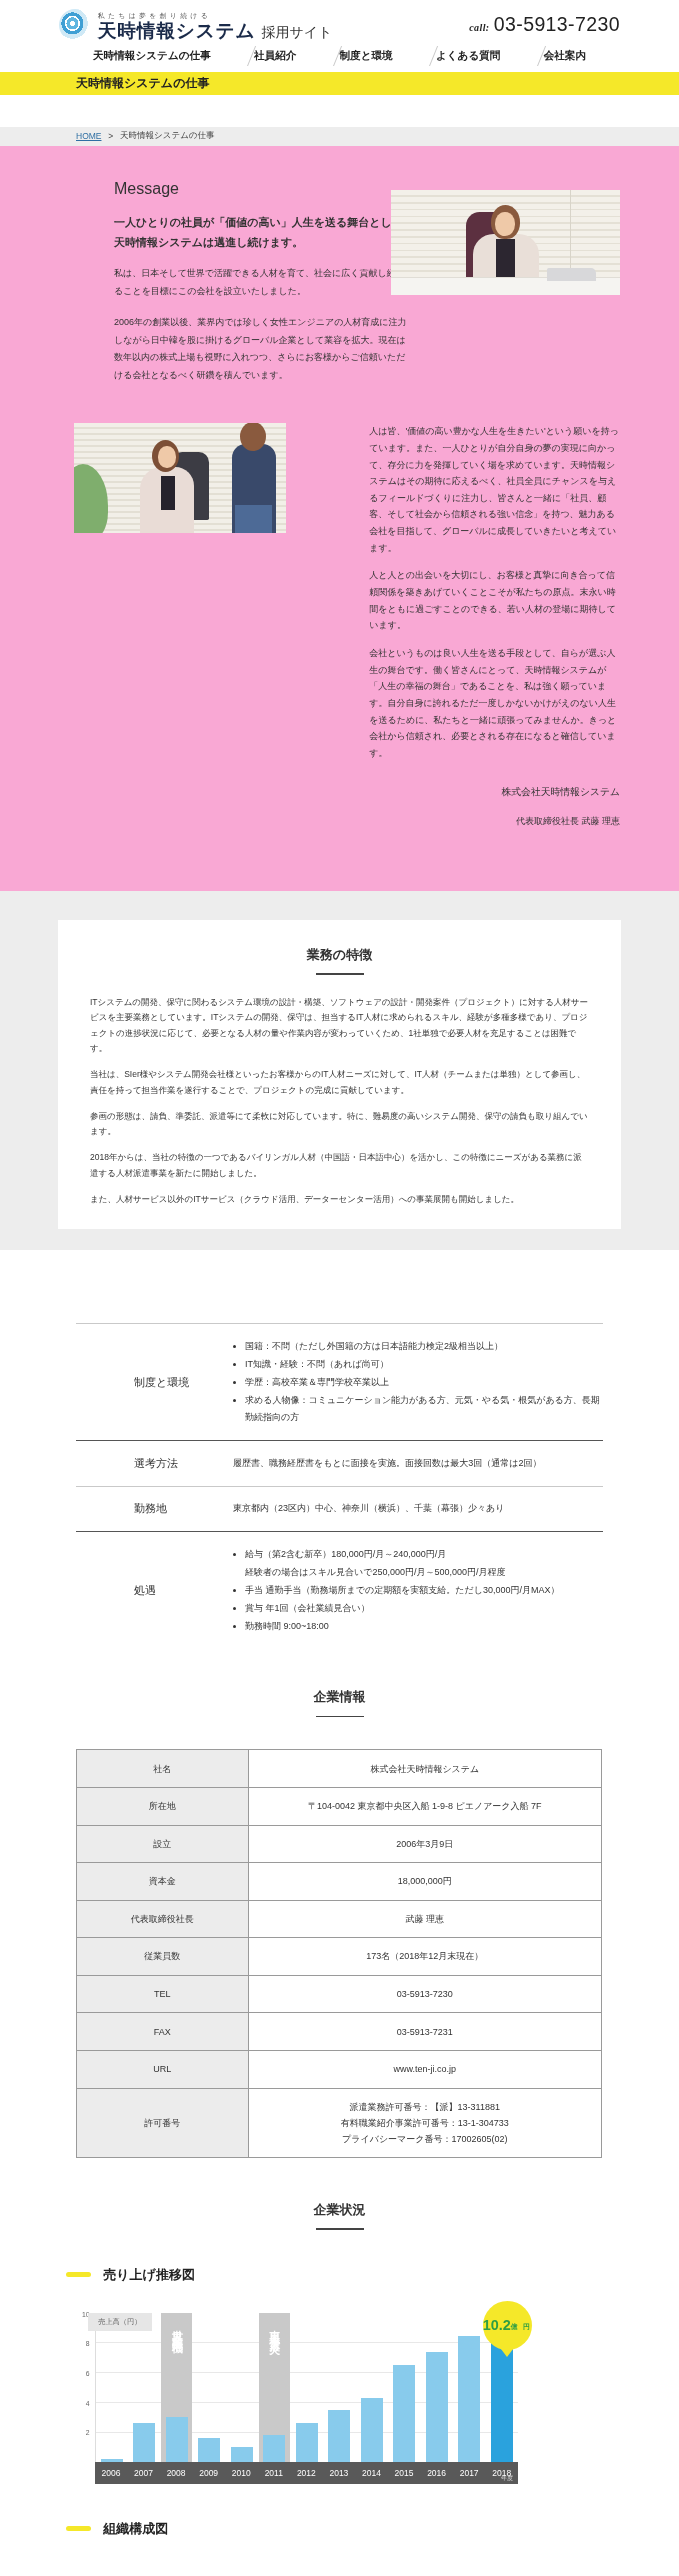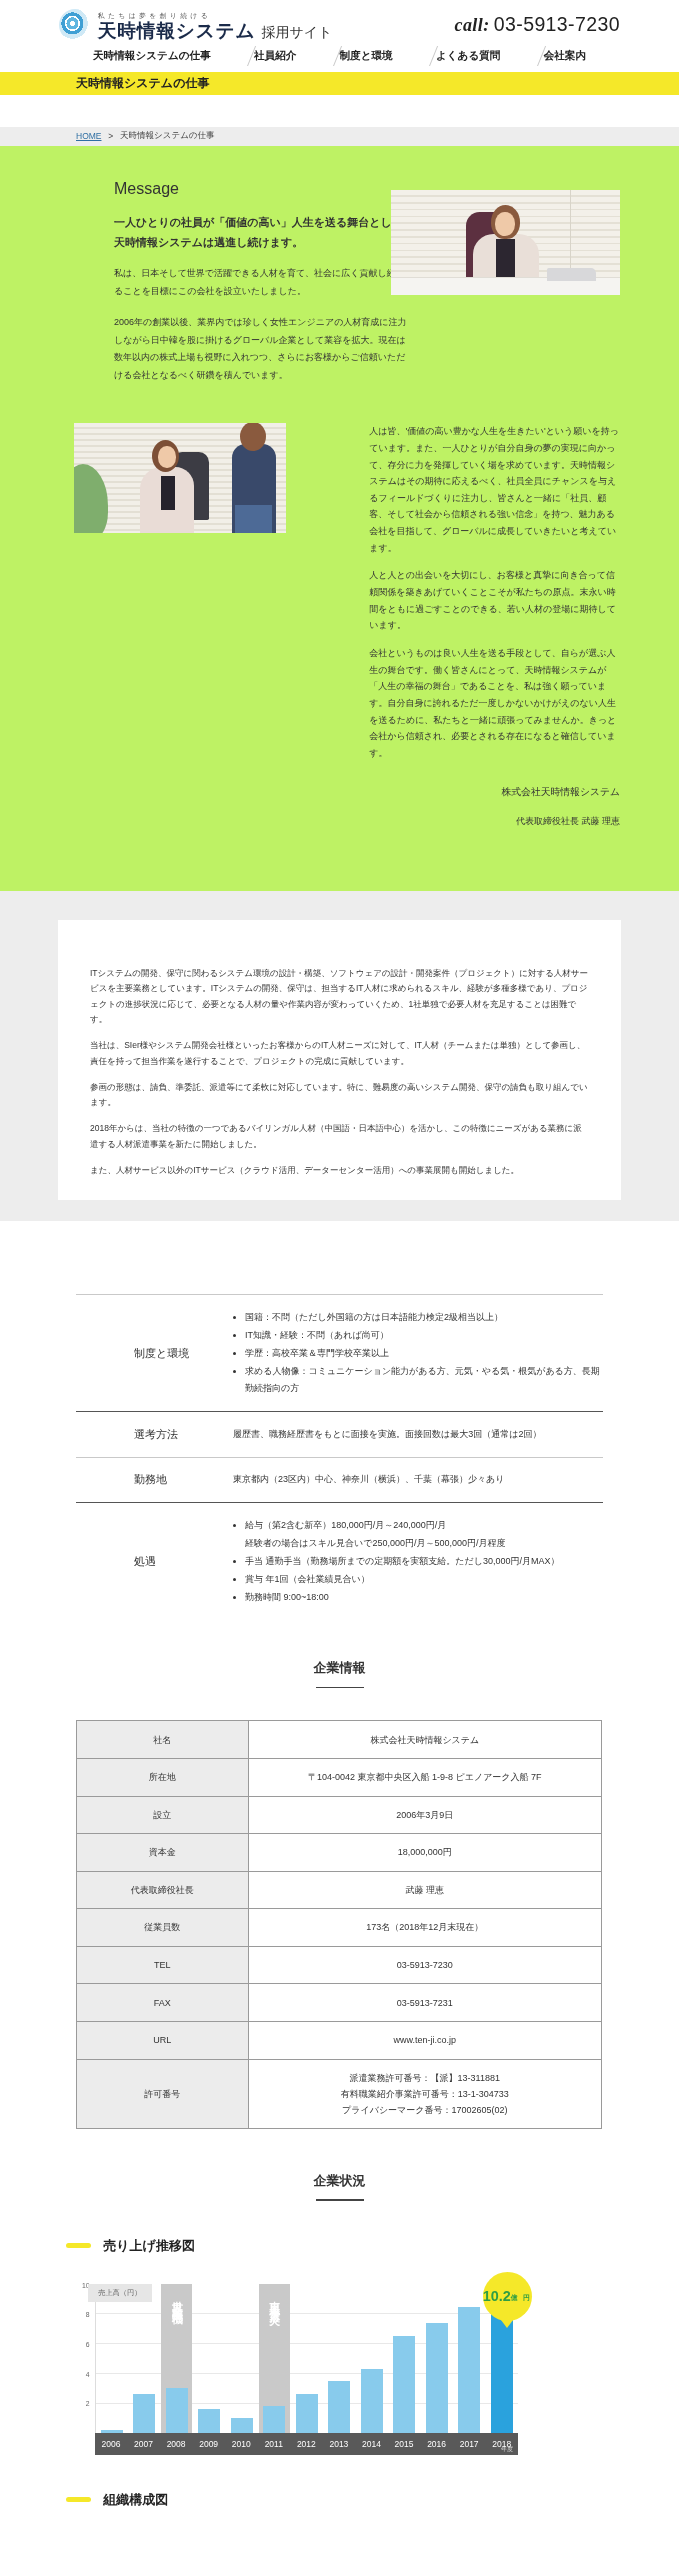--- a/index.html
+++ b/index.html
@@ -17,7 +17,7 @@
   .logo-main{font-size:18.7px;font-weight:bold;color:#1b2b4a;letter-spacing:0.8px;}
   .logo-site{font-size:14px;color:#333;}
   .header-call{font-size:19.5px;color:#222;letter-spacing:0.4px;display:flex;align-items:baseline;gap:4.2px;}
-  .call-word{font-family:"Liberation Serif","DejaVu Serif",serif;font-style:italic;font-weight:bold;font-size:18px;}
+  .call-word{font-family:"Liberation Serif","DejaVu Serif",serif;font-style:italic;font-weight:bold;font-size:10px;}
 
   
   .main-nav{display:flex;justify-content:space-between;align-items:center;padding:0 81px 8.5px;box-sizing:border-box;}

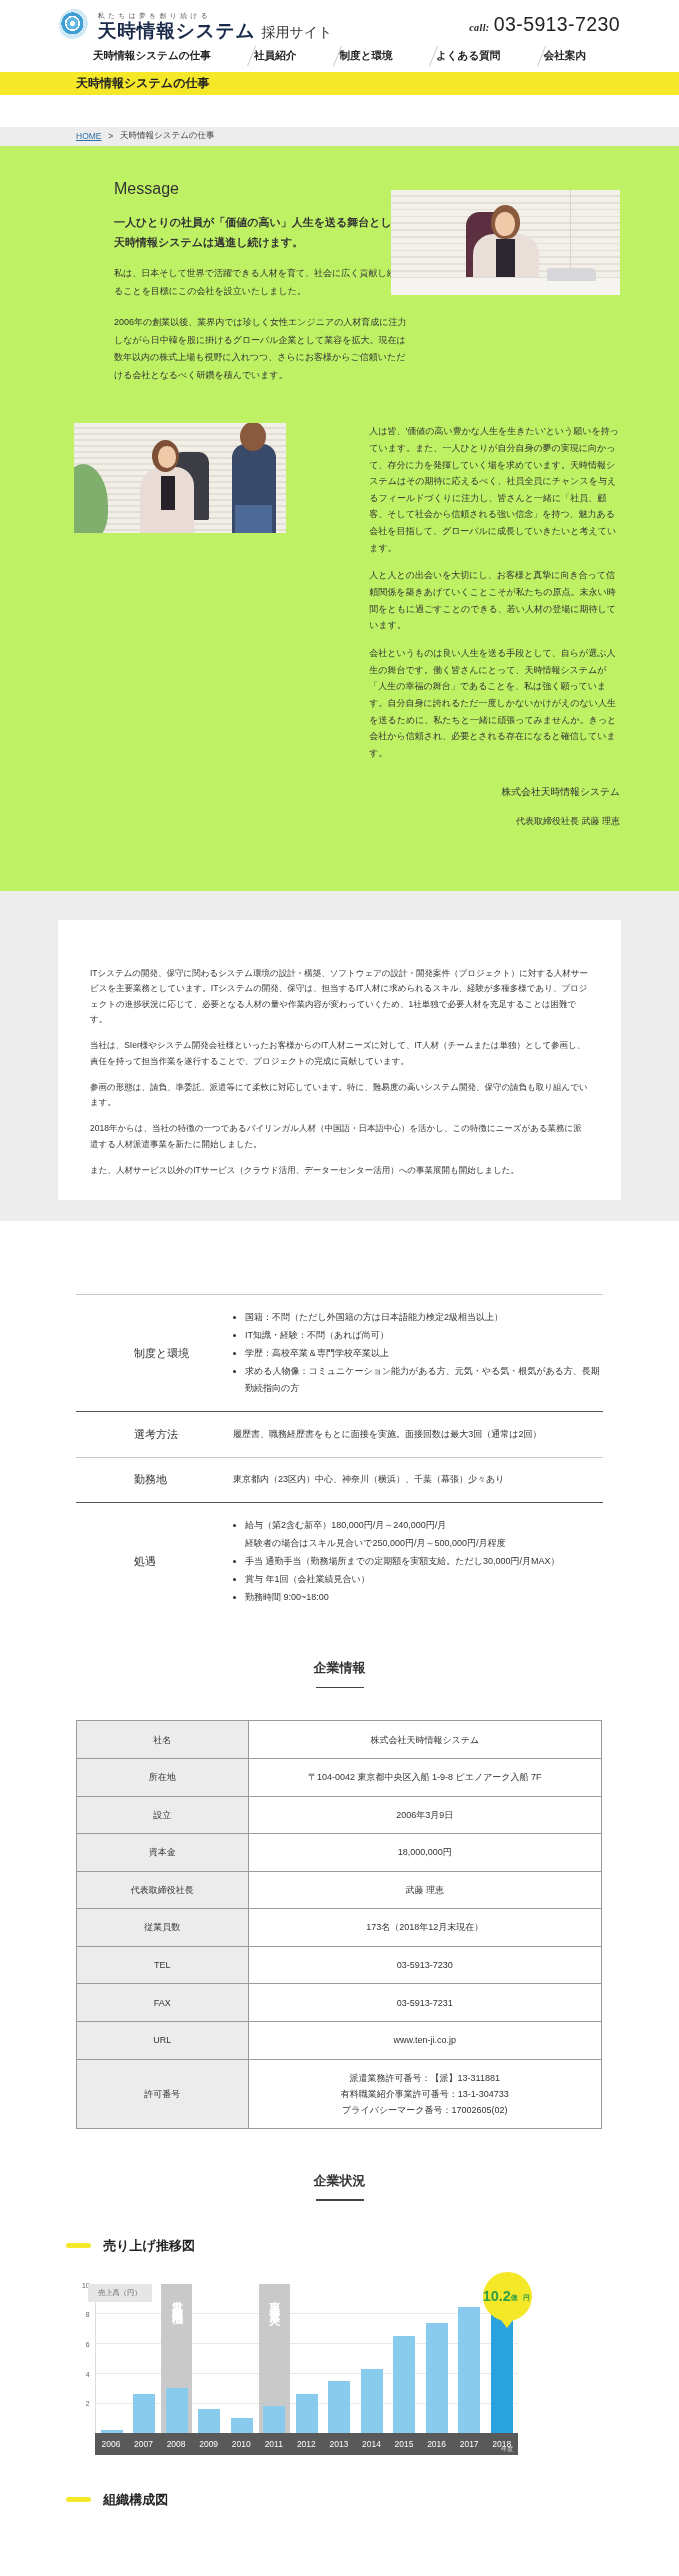--- a/index.html
+++ b/index.html
@@ -34,7 +34,7 @@
   .breadcrumb a{color:#2f6fa3;text-decoration:underline;cursor:pointer;}
 
   
-  .message-sec{position:relative;padding:34px 59px 51px;background:#bef264;}
+  .message-sec{position:relative;padding:34px 59px 51px;background:#f9a8d4;}
   .msg-heading{font-size:16px;color:#333;font-weight:normal;margin:0 0 15.3px 55px;}
   .msg-lead{font-size:11px;font-weight:bold;color:#333;line-height:1.75;margin-left:55px;}
   .msg-block1 p{width:299px;margin:13.6px 0 0 55px;font-size:9px;line-height:1.95;}

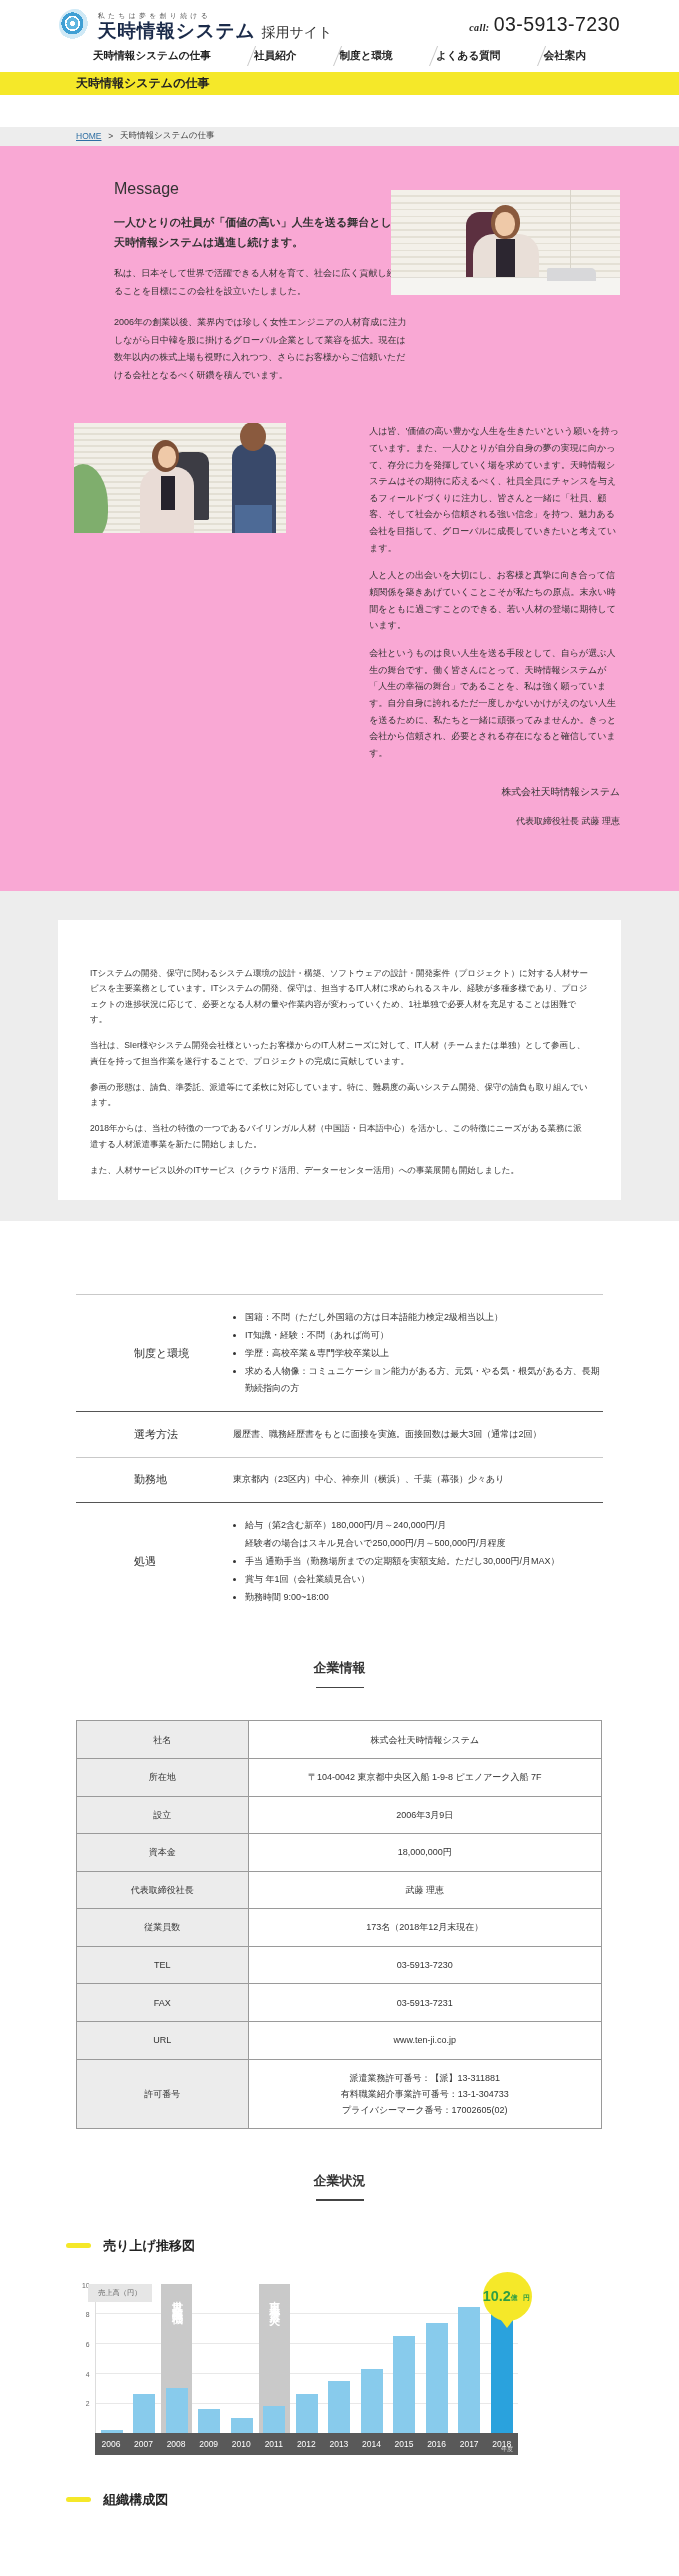--- a/index.html
+++ b/index.html
@@ -216,6 +216,7 @@
 
   <section class="features-sec">
     <div class="features-card">
+      <h3 class="sec-title">業務の特徴</h3>
       <div>
           <p>ITシステムの開発、保守に関わるシステム環境の設計・構築、ソフトウェアの設計・開発案件（プロジェクト）に対する人材サービスを主要業務としています。ITシステムの開発、保守は、担当するIT人材に求められるスキル、経験が多種多様であり、プロジェクトの進捗状況に応じて、必要となる人材の量や作業内容が変わっていくため、1社単独で必要人材を充足することは困難です。</p>
           <p>当社は、SIer様やシステム開発会社様といったお客様からのIT人材ニーズに対して、IT人材（チームまたは単独）として参画し、責任を持って担当作業を遂行することで、プロジェクトの完成に貢献しています。</p>

